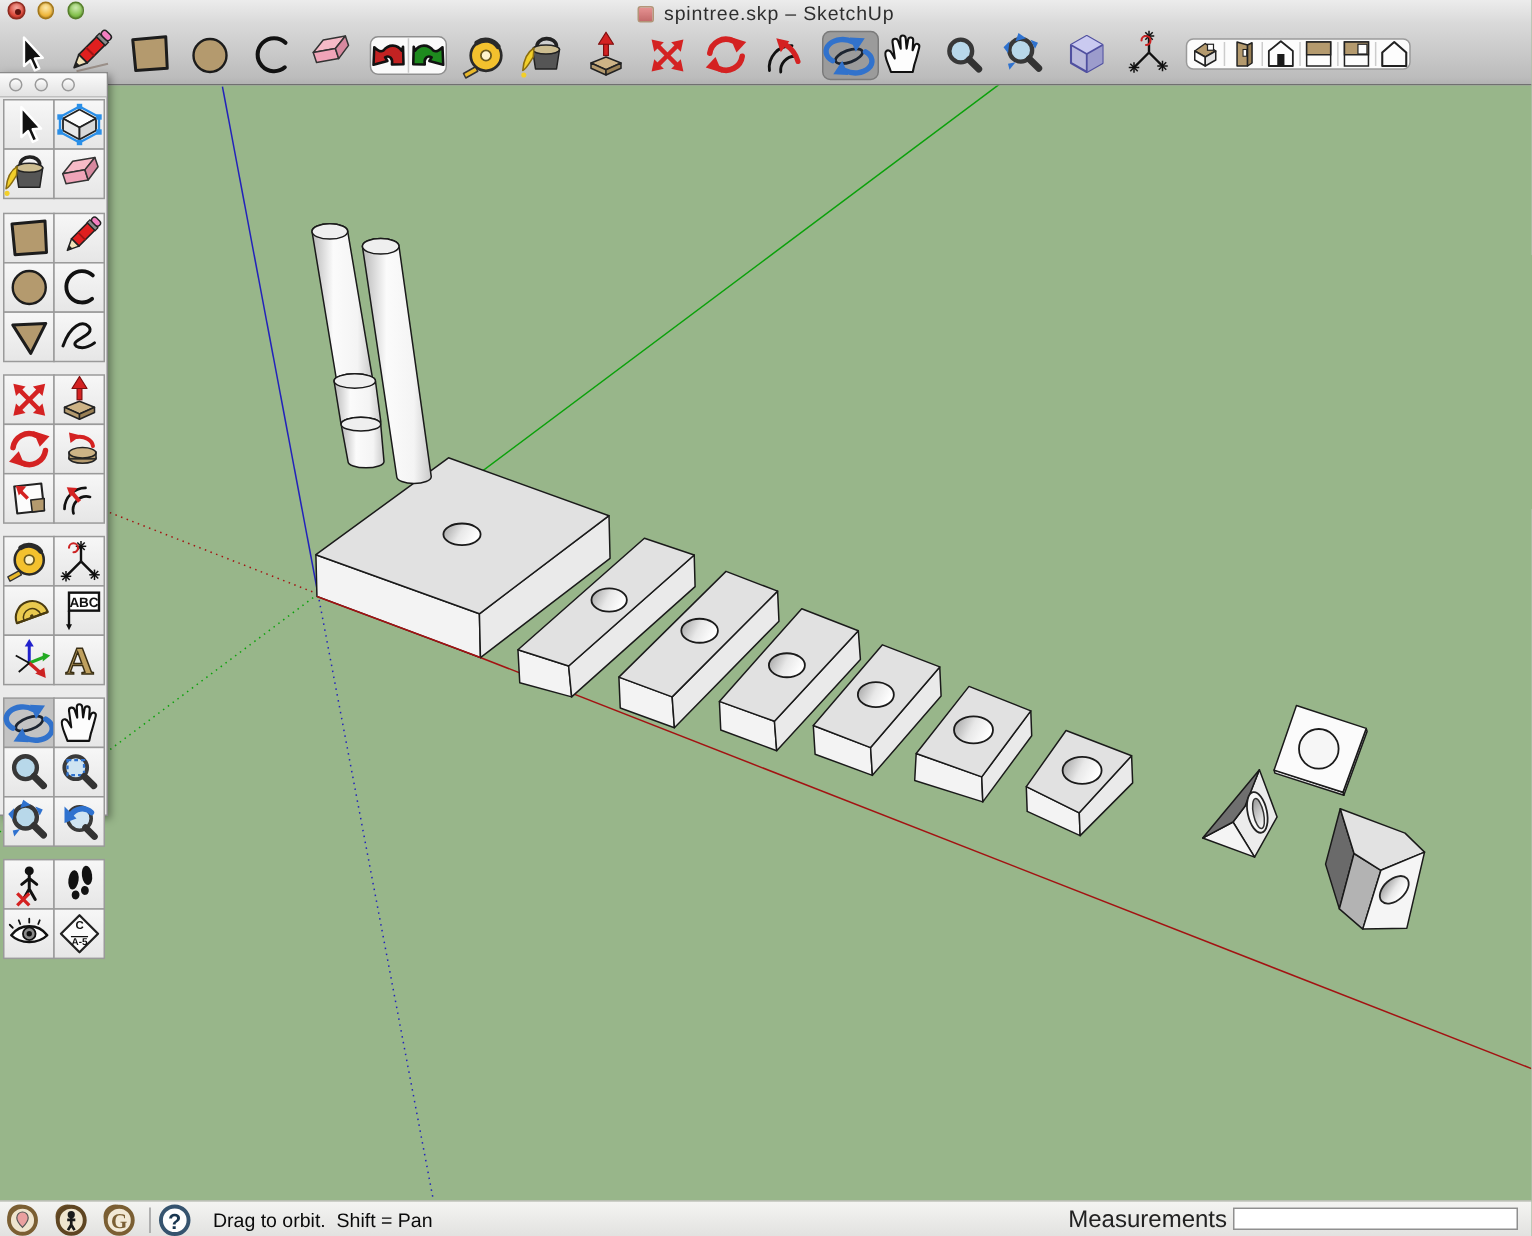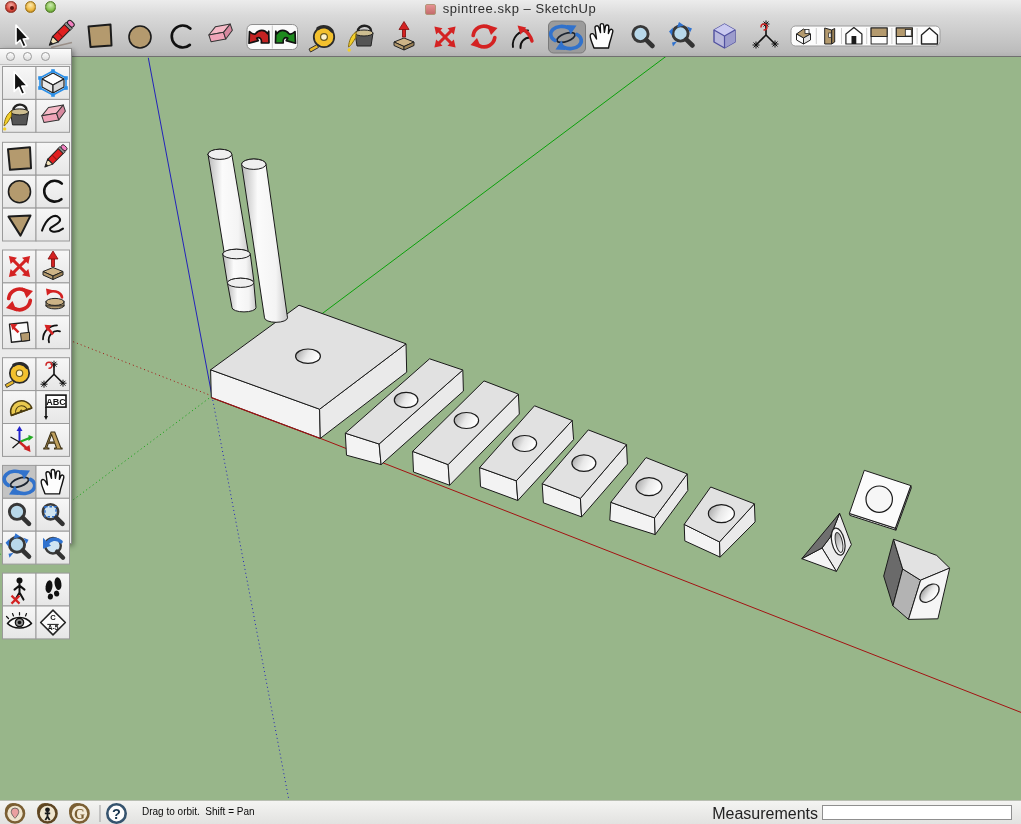--- a/index.html
+++ b/index.html
@@ -15,7 +15,7 @@
 .palhd i{position:absolute;top:3px;width:9px;height:9px;border:1.2px solid #9a9a9a;border-radius:50%;background:linear-gradient(#fdfdfd,#dcdcdc)}
 .sbar{position:absolute;left:0;top:800px;width:1021px;height:24px;background:linear-gradient(#f4f4f2,#e2e2e0);border-top:1px solid #b9bfb2}
 .sico{position:absolute;top:1.5px;width:16px;height:16px;border-radius:50%}
-.stext{position:absolute;top:5px;font-size:10px;color:#0a0a0a}
+.stext{position:absolute;top:5px;font-size:13px;color:#0a0a0a}
 .meas{position:absolute;top:4px;right:203px;font-size:16px;color:#222}
 .minput{position:absolute;top:3.5px;left:822px;width:190px;height:15.5px;background:#fff;border:1px solid #8f8f8f}
 </style></head><body>

